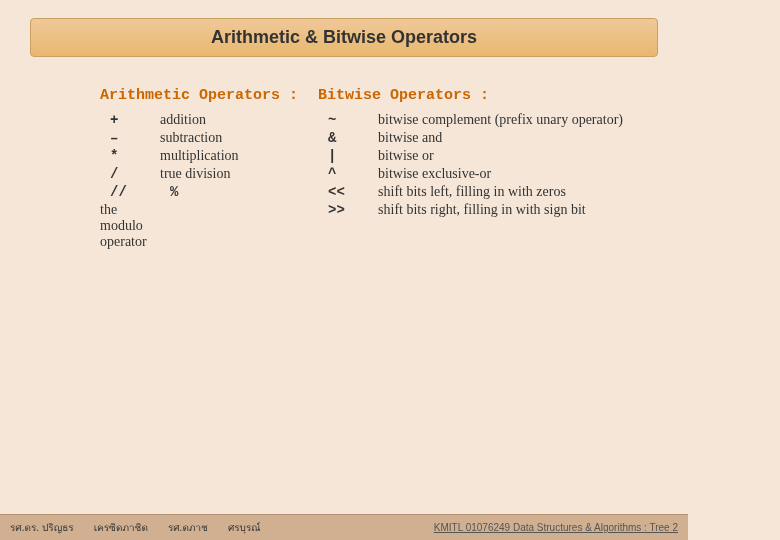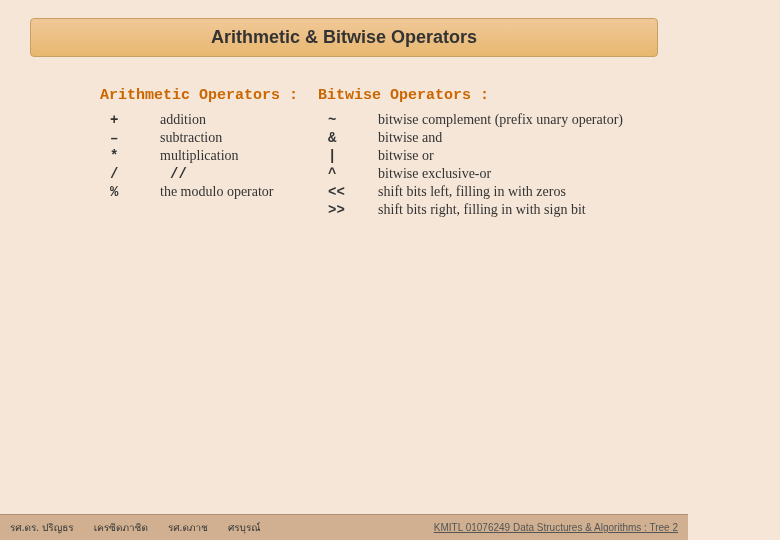--- a/index.html
+++ b/index.html
@@ -118,6 +118,7 @@
           <div class="op-symbol">*</div>
           <div class="op-description">multiplication</div>
           <div class="op-symbol">/</div>
+          <div class="op-description">true division</div>
           <div class="op-symbol">//</div>
           <div class="op-symbol">%</div>
           <div class="op-description">the modulo operator</div>

